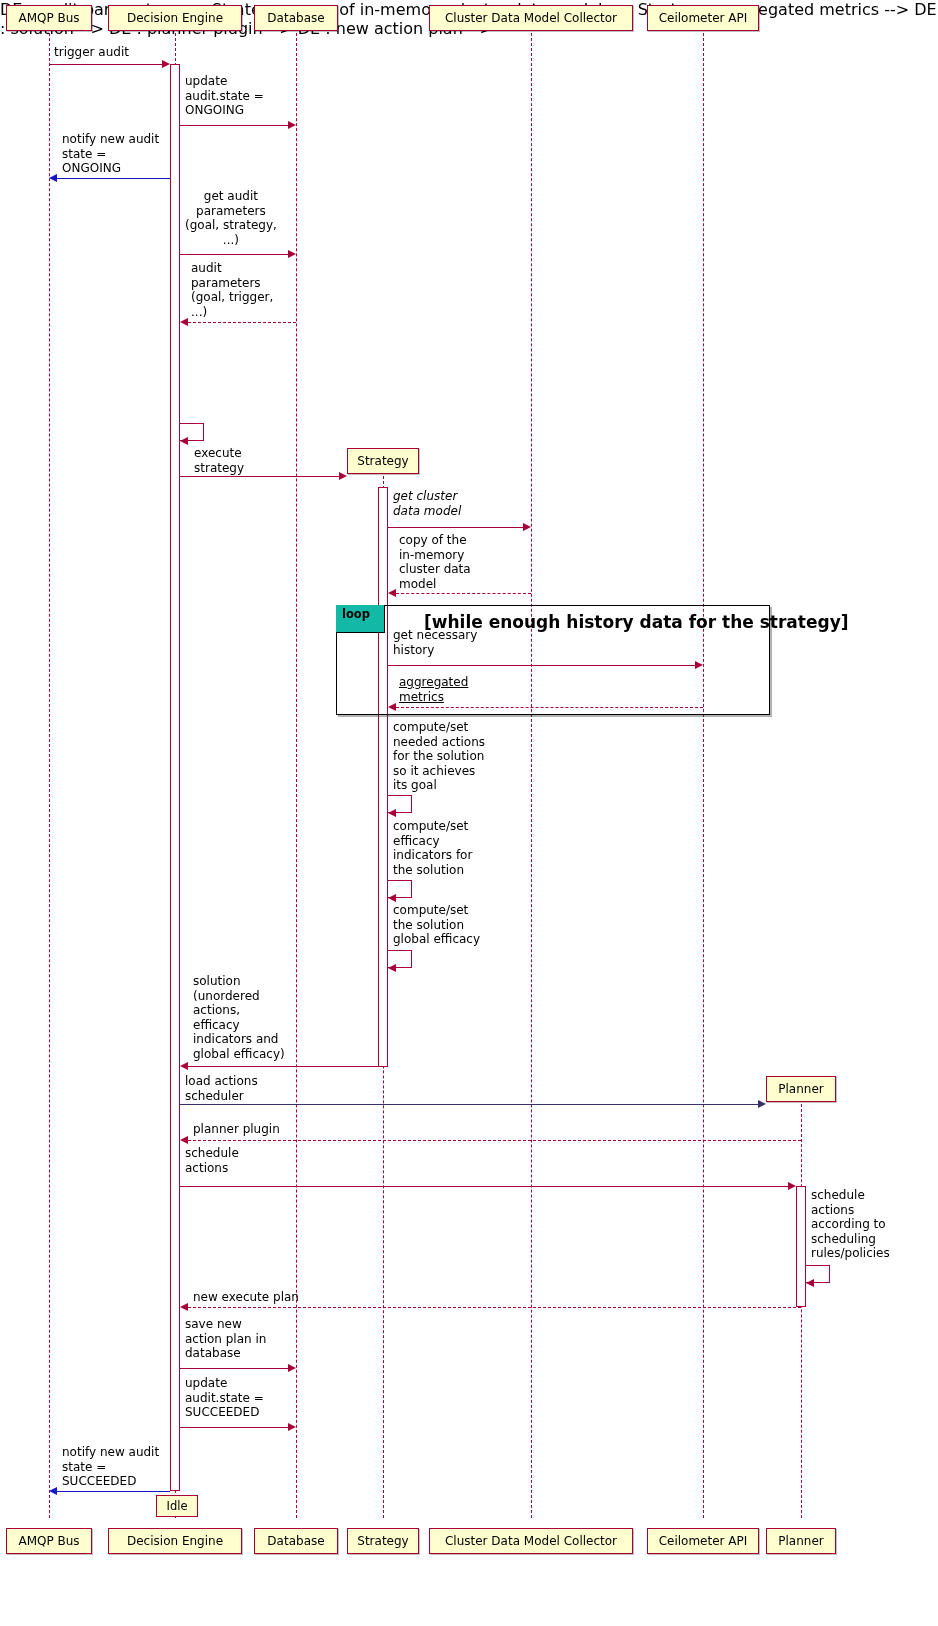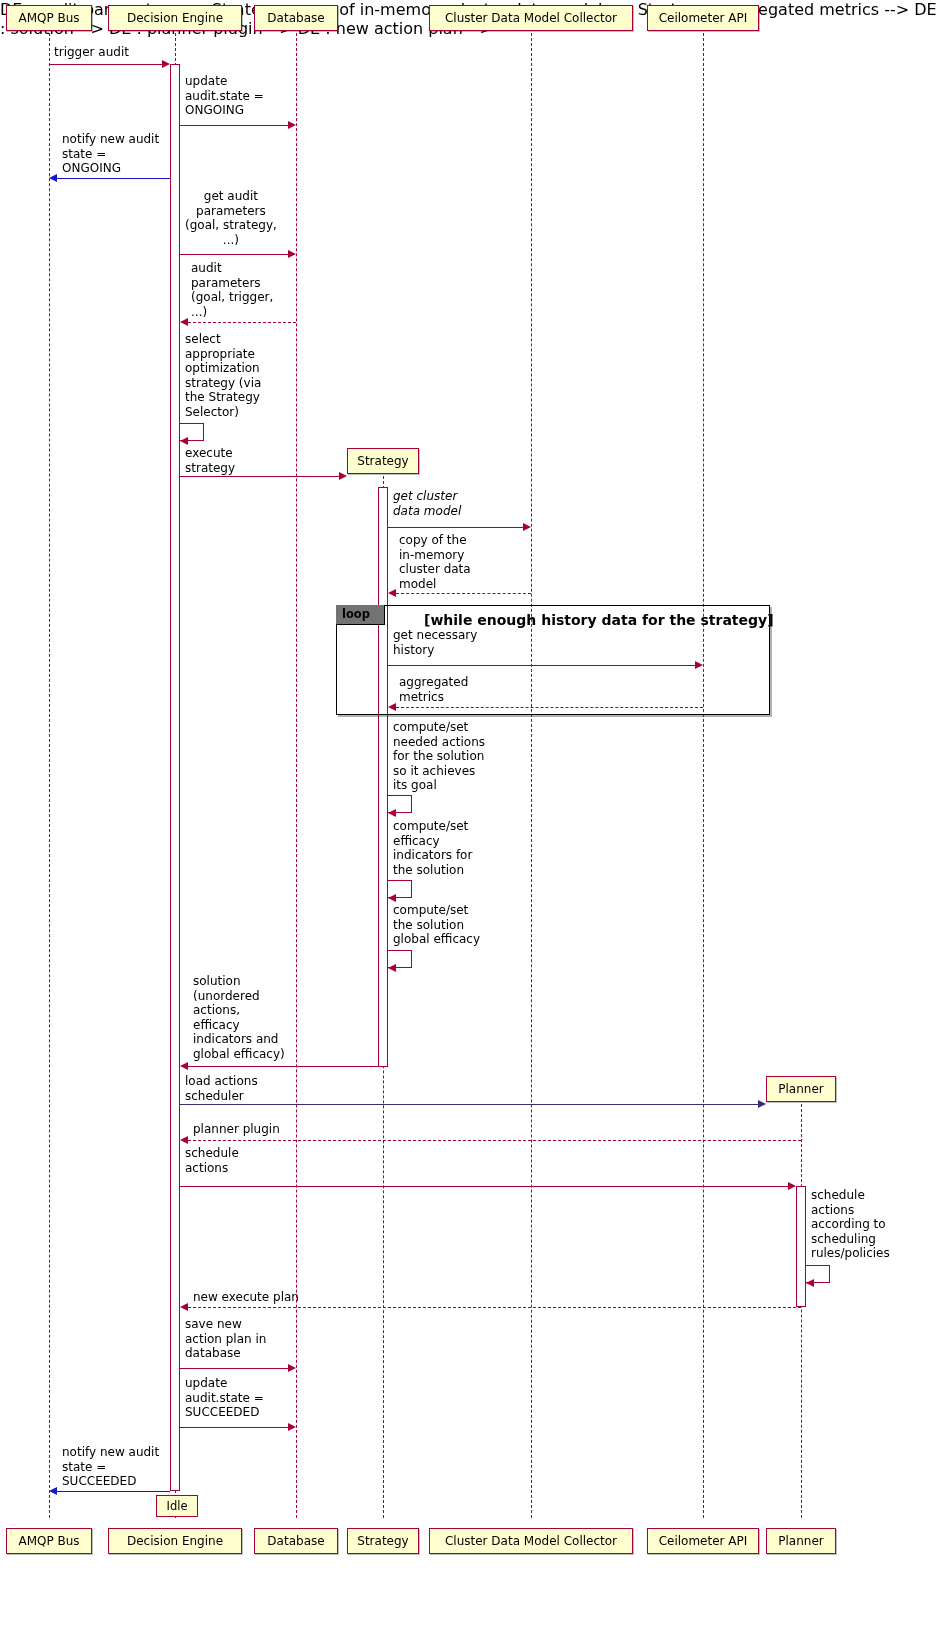--- a/index.html
+++ b/index.html
@@ -234,12 +234,6 @@
   
   <div class="self-msg" style="left:180px; top:423px;"></div>
   <div class="arrowhead ah-left" style="left:180px; top:437px;"></div>
-  <div class="msg-label" style="left:185px; top:332px;">select
-appropriate
-optimization
-strategy (via
-the Strategy
-Selector)</div>
 
   
   <div class="msg-line solid-arrow" style="left:180px; top:476px; width:163px;"></div>

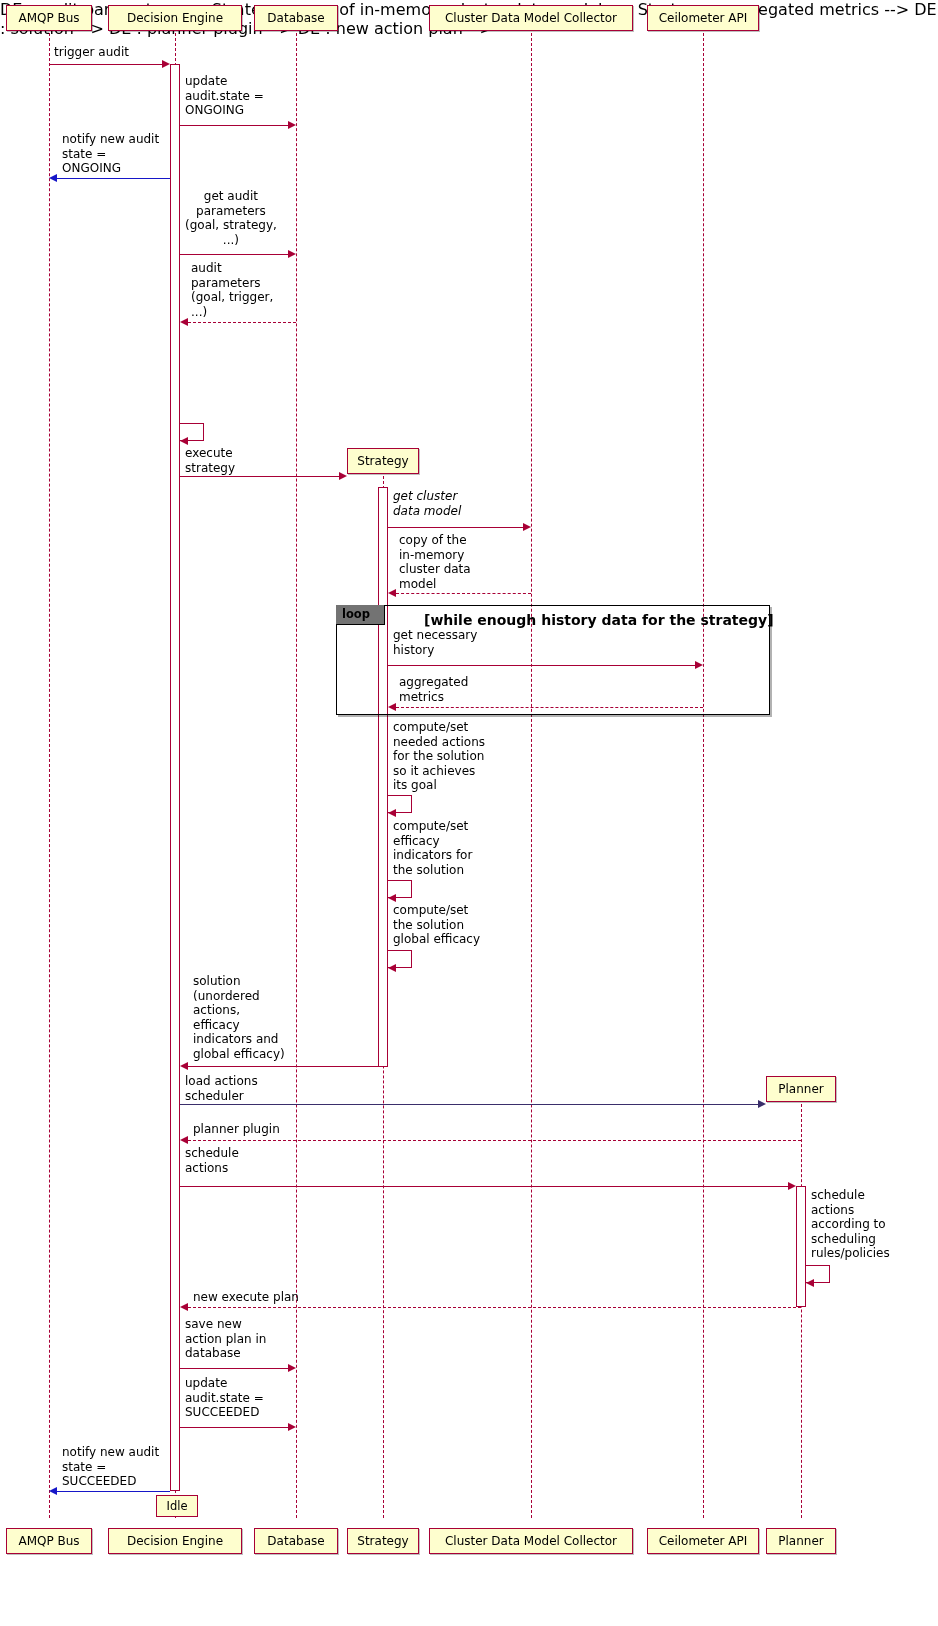--- a/index.html
+++ b/index.html
@@ -238,7 +238,7 @@
   
   <div class="msg-line solid-arrow" style="left:180px; top:476px; width:163px;"></div>
   <div class="arrowhead ah-right" style="left:339px; top:472px;"></div>
-  <div class="msg-label" style="left:185px; top:446px;">execute
+  <div class="msg-label" style="left:194px; top:446px;">execute
 strategy</div>
 
   

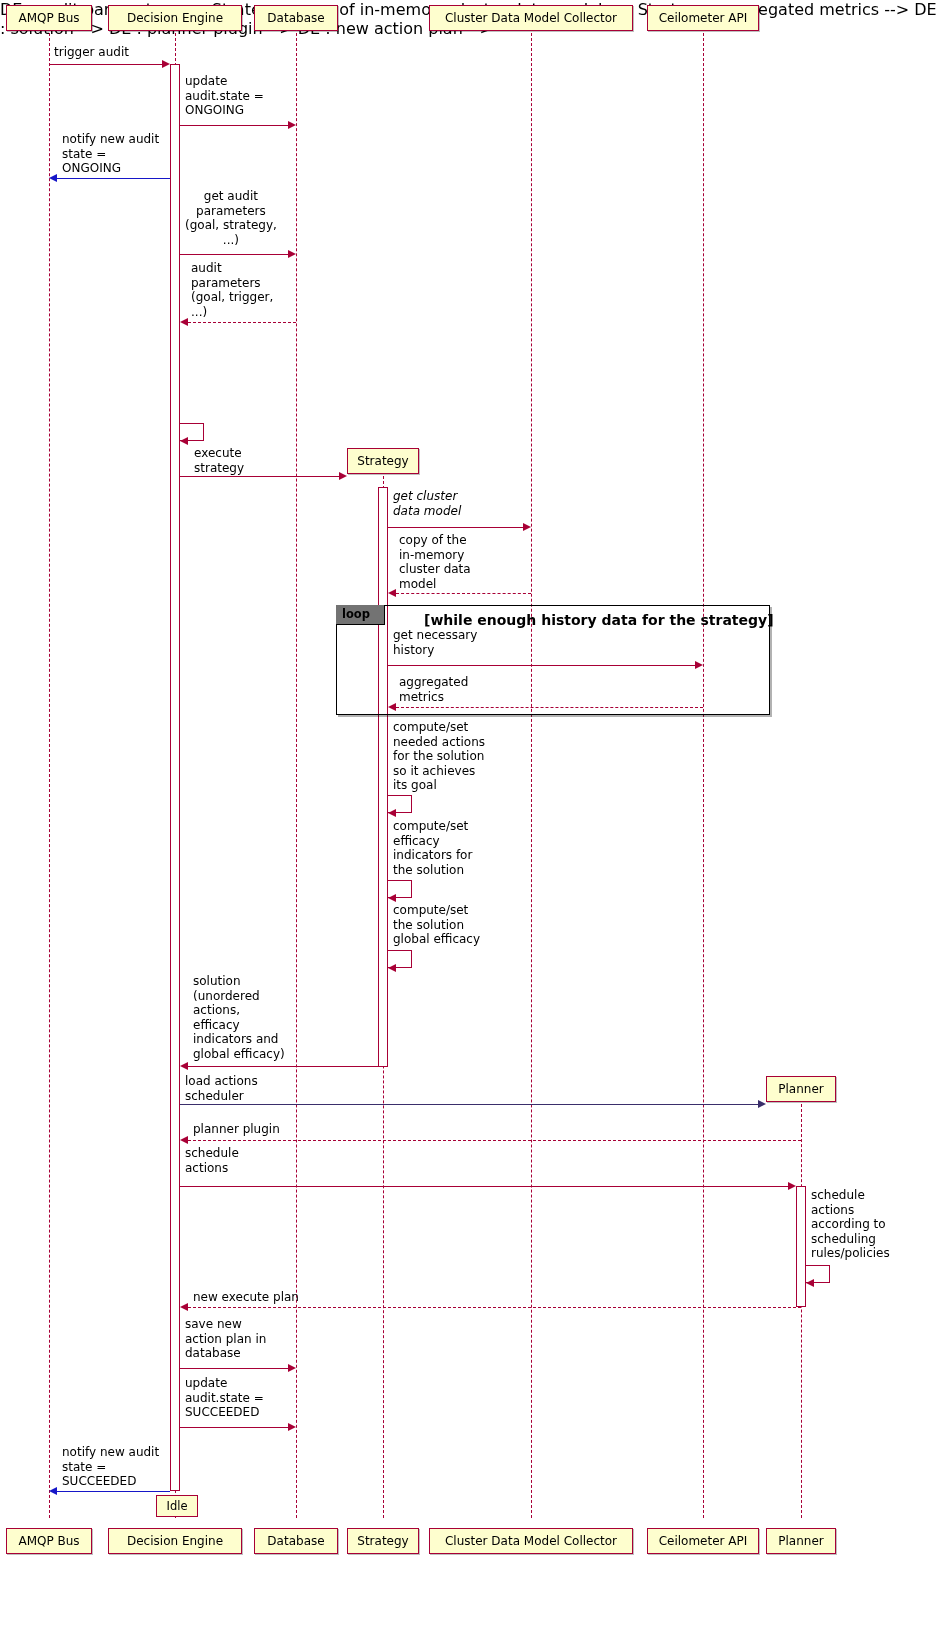--- a/index.html
+++ b/index.html
@@ -103,10 +103,10 @@
     border: 1px solid #000000;
     border-top: none;
     border-left: none;
-    background: #737373;
+    background: #14b8a6;
     font-size: 11.5px;
     font-weight: bold;
-    padding: 2px 14px 3px 6px;
+    padding: 2px 14px 11px 6px;
     color: #000000;
   }
   .loop-cond {

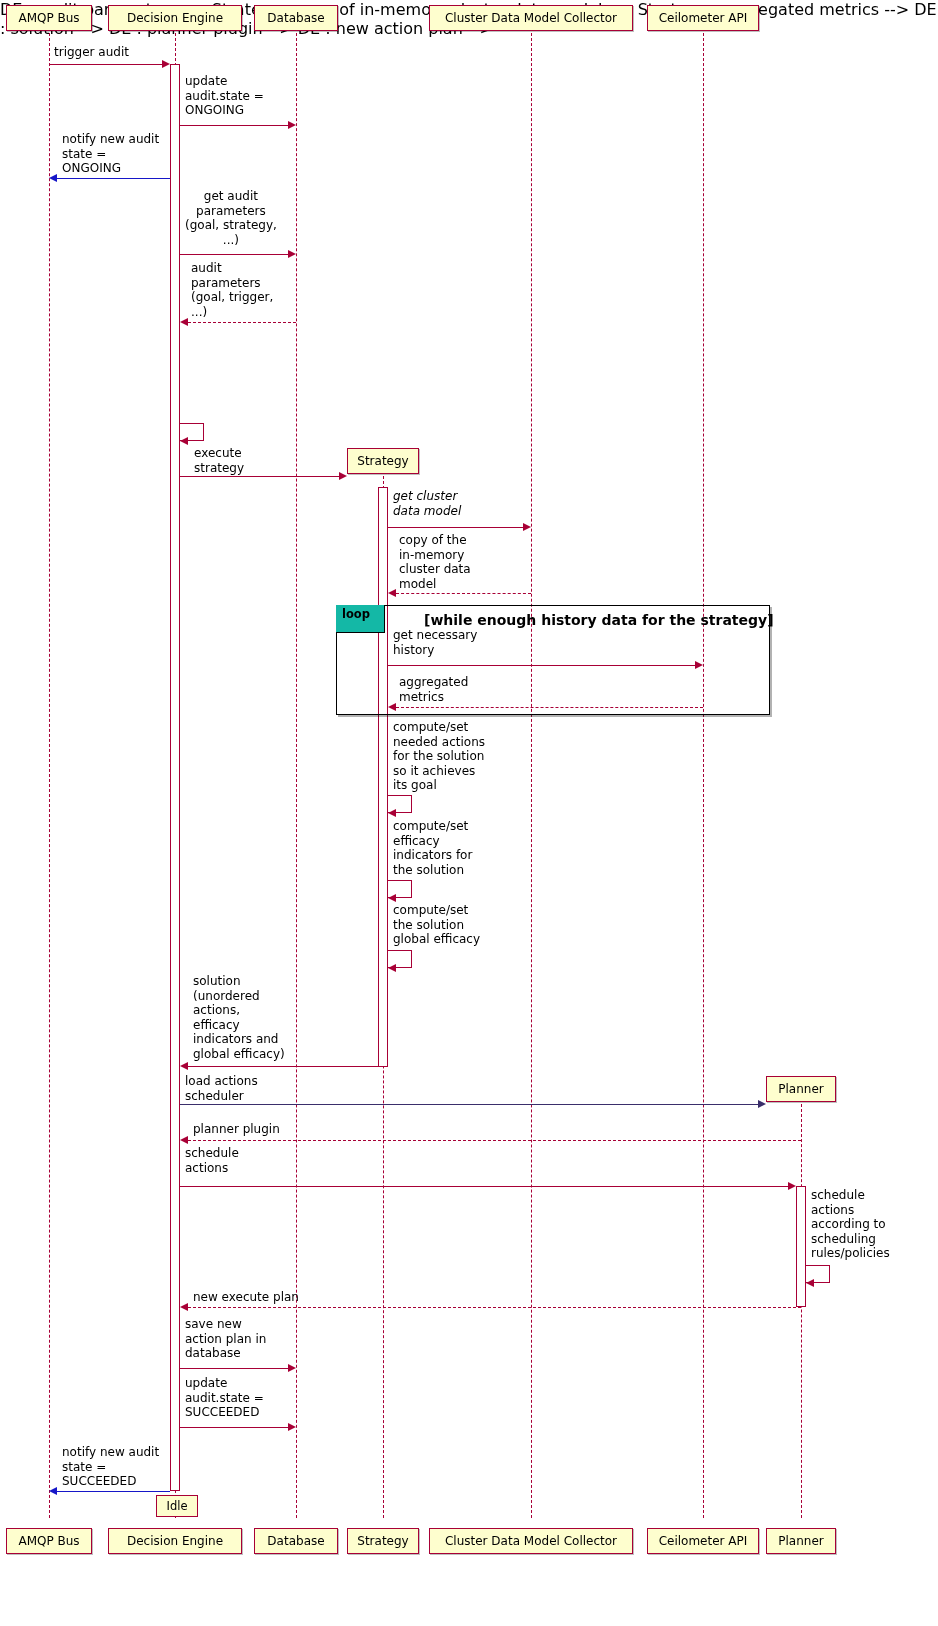--- a/index.html
+++ b/index.html
@@ -111,7 +111,7 @@
   }
   .loop-cond {
     position: absolute;
-    font-size: 14px;
+    font-size: 17px;
     font-weight: bold;
     color: #000000;
     white-space: nowrap;

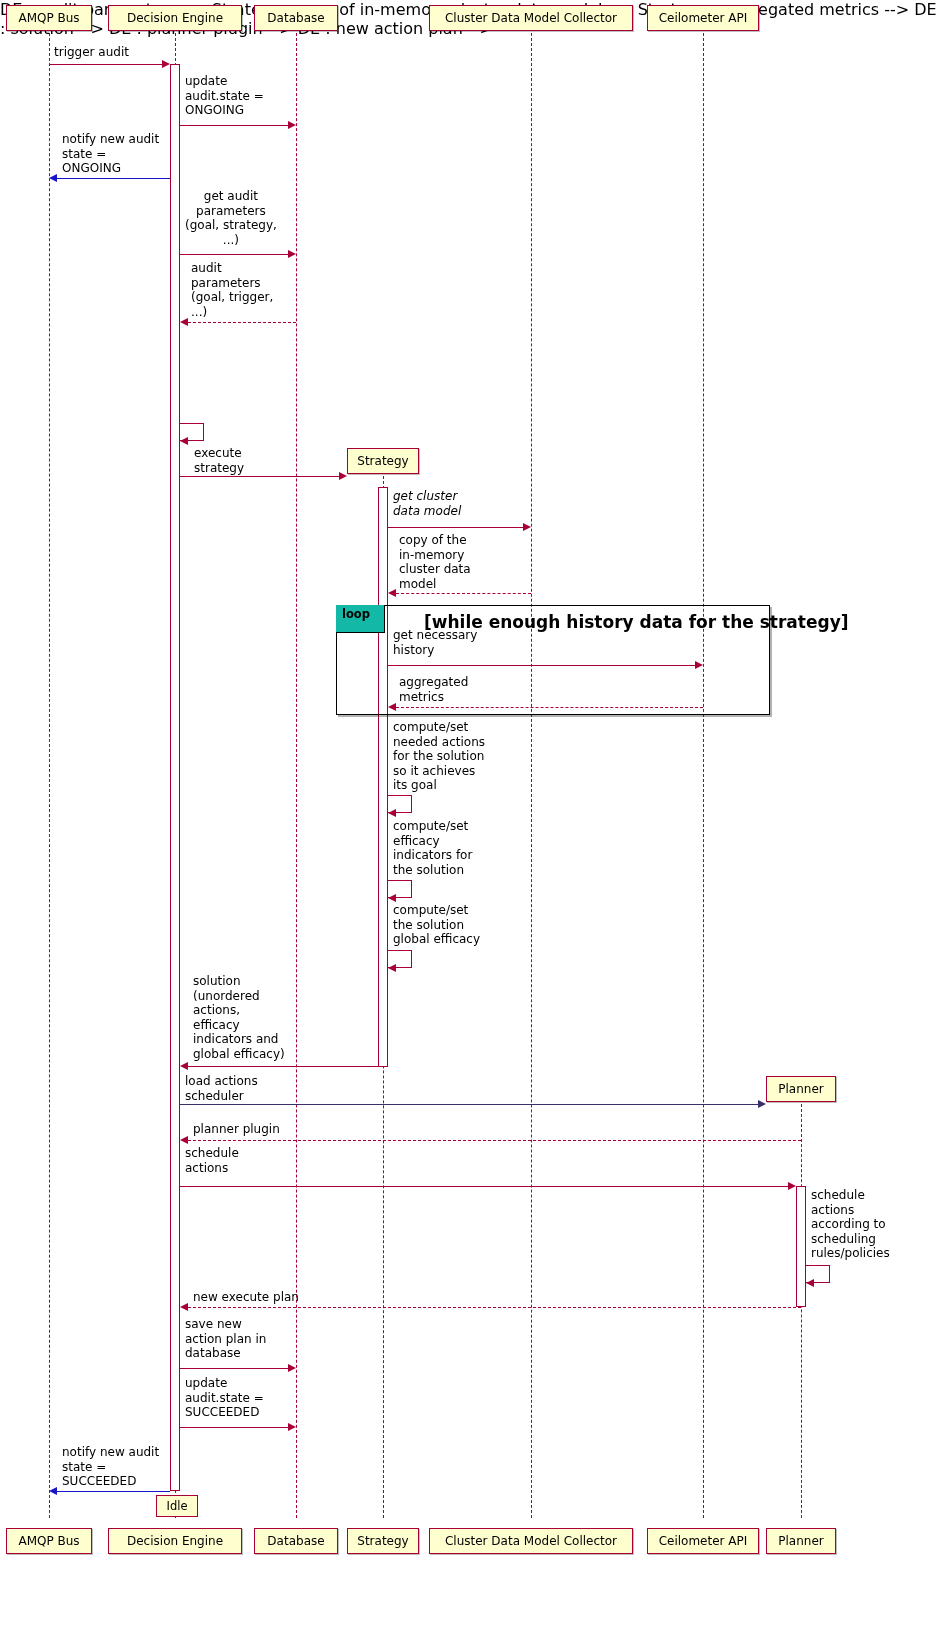--- a/index.html
+++ b/index.html
@@ -271,7 +271,7 @@
    Strategy : aggregated metrics --&gt;
   <div class="msg-line dashed-arrow" style="left:396px; top:707px; width:307px;"></div>
   <div class="arrowhead ah-left" style="left:388px; top:703px;"></div>
-  <div class="msg-label" style="left:399px; top:675px;">aggregated
+  <div class="msg-label" style="left:399px; top:675px;text-decoration:underline;">aggregated
 metrics</div>
 
   

